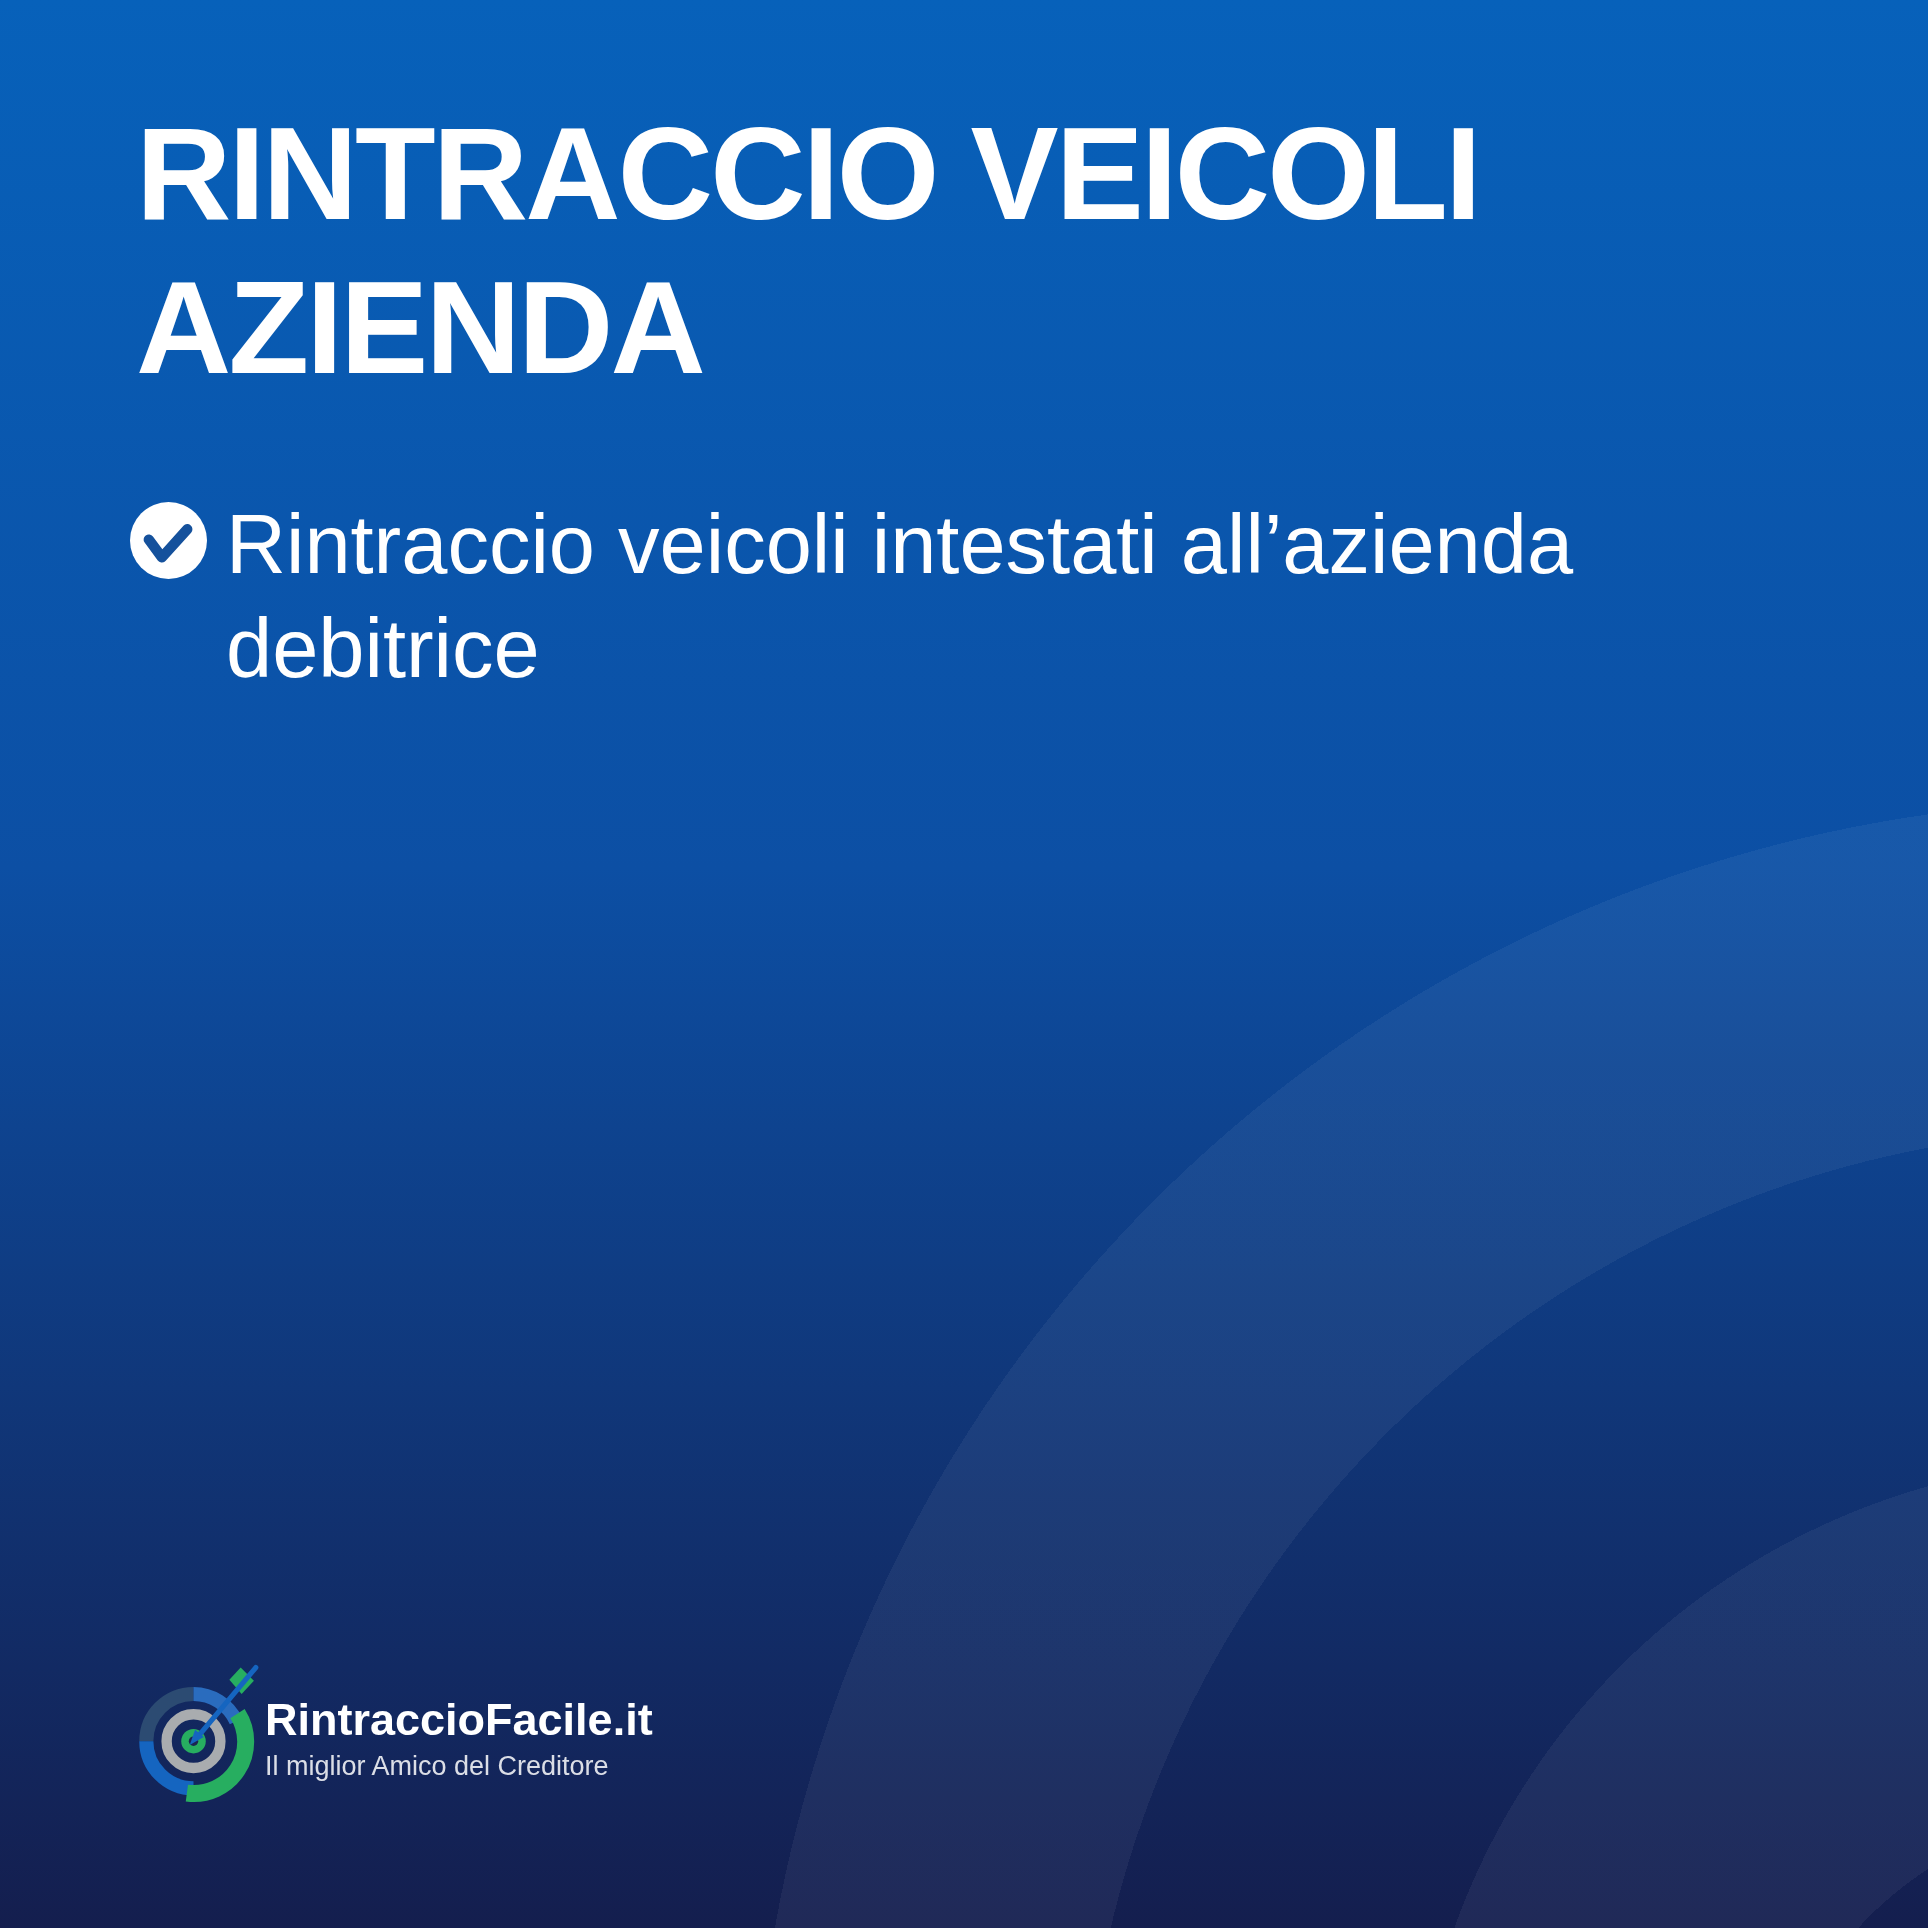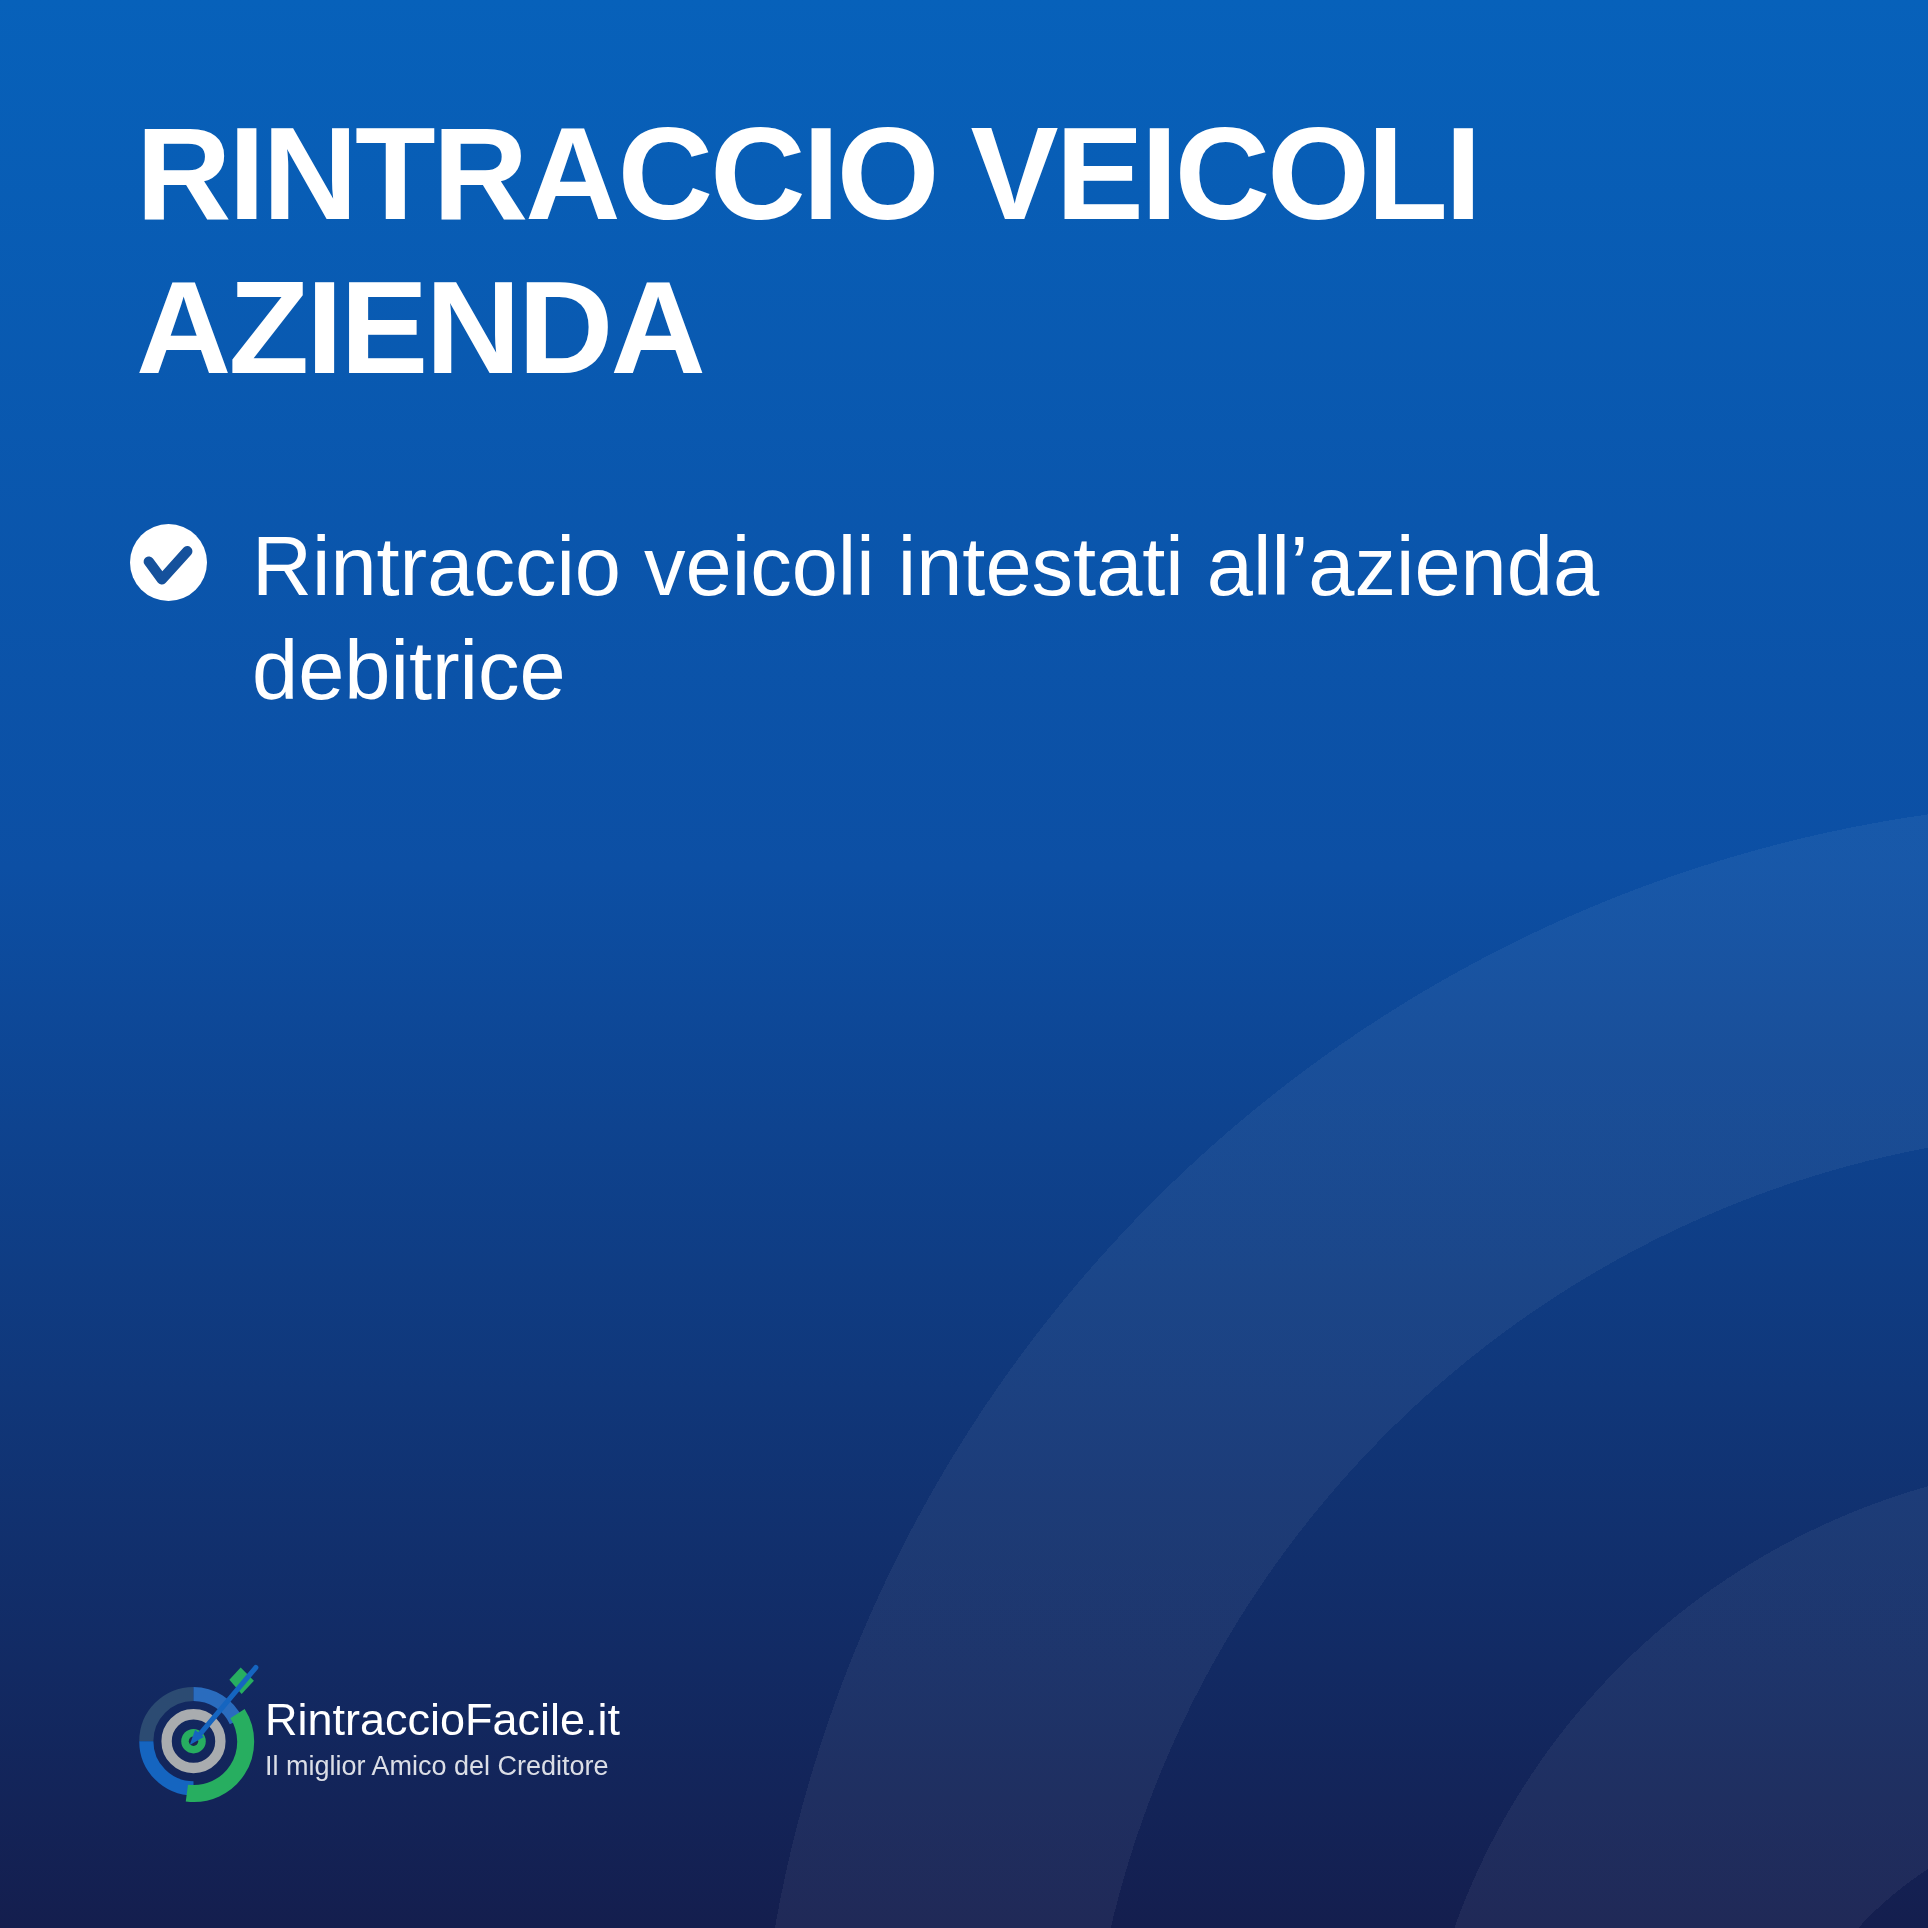--- a/index.html
+++ b/index.html
@@ -41,10 +41,10 @@
   .bullet-row {
     position: absolute;
     left: 130px;
-    top: 515px;
+    top: 493px;
     display: flex;
     align-items: flex-start;
-    gap: 45px;
+    gap: 19px;
     width: 1620px;
   }
   .check-badge {

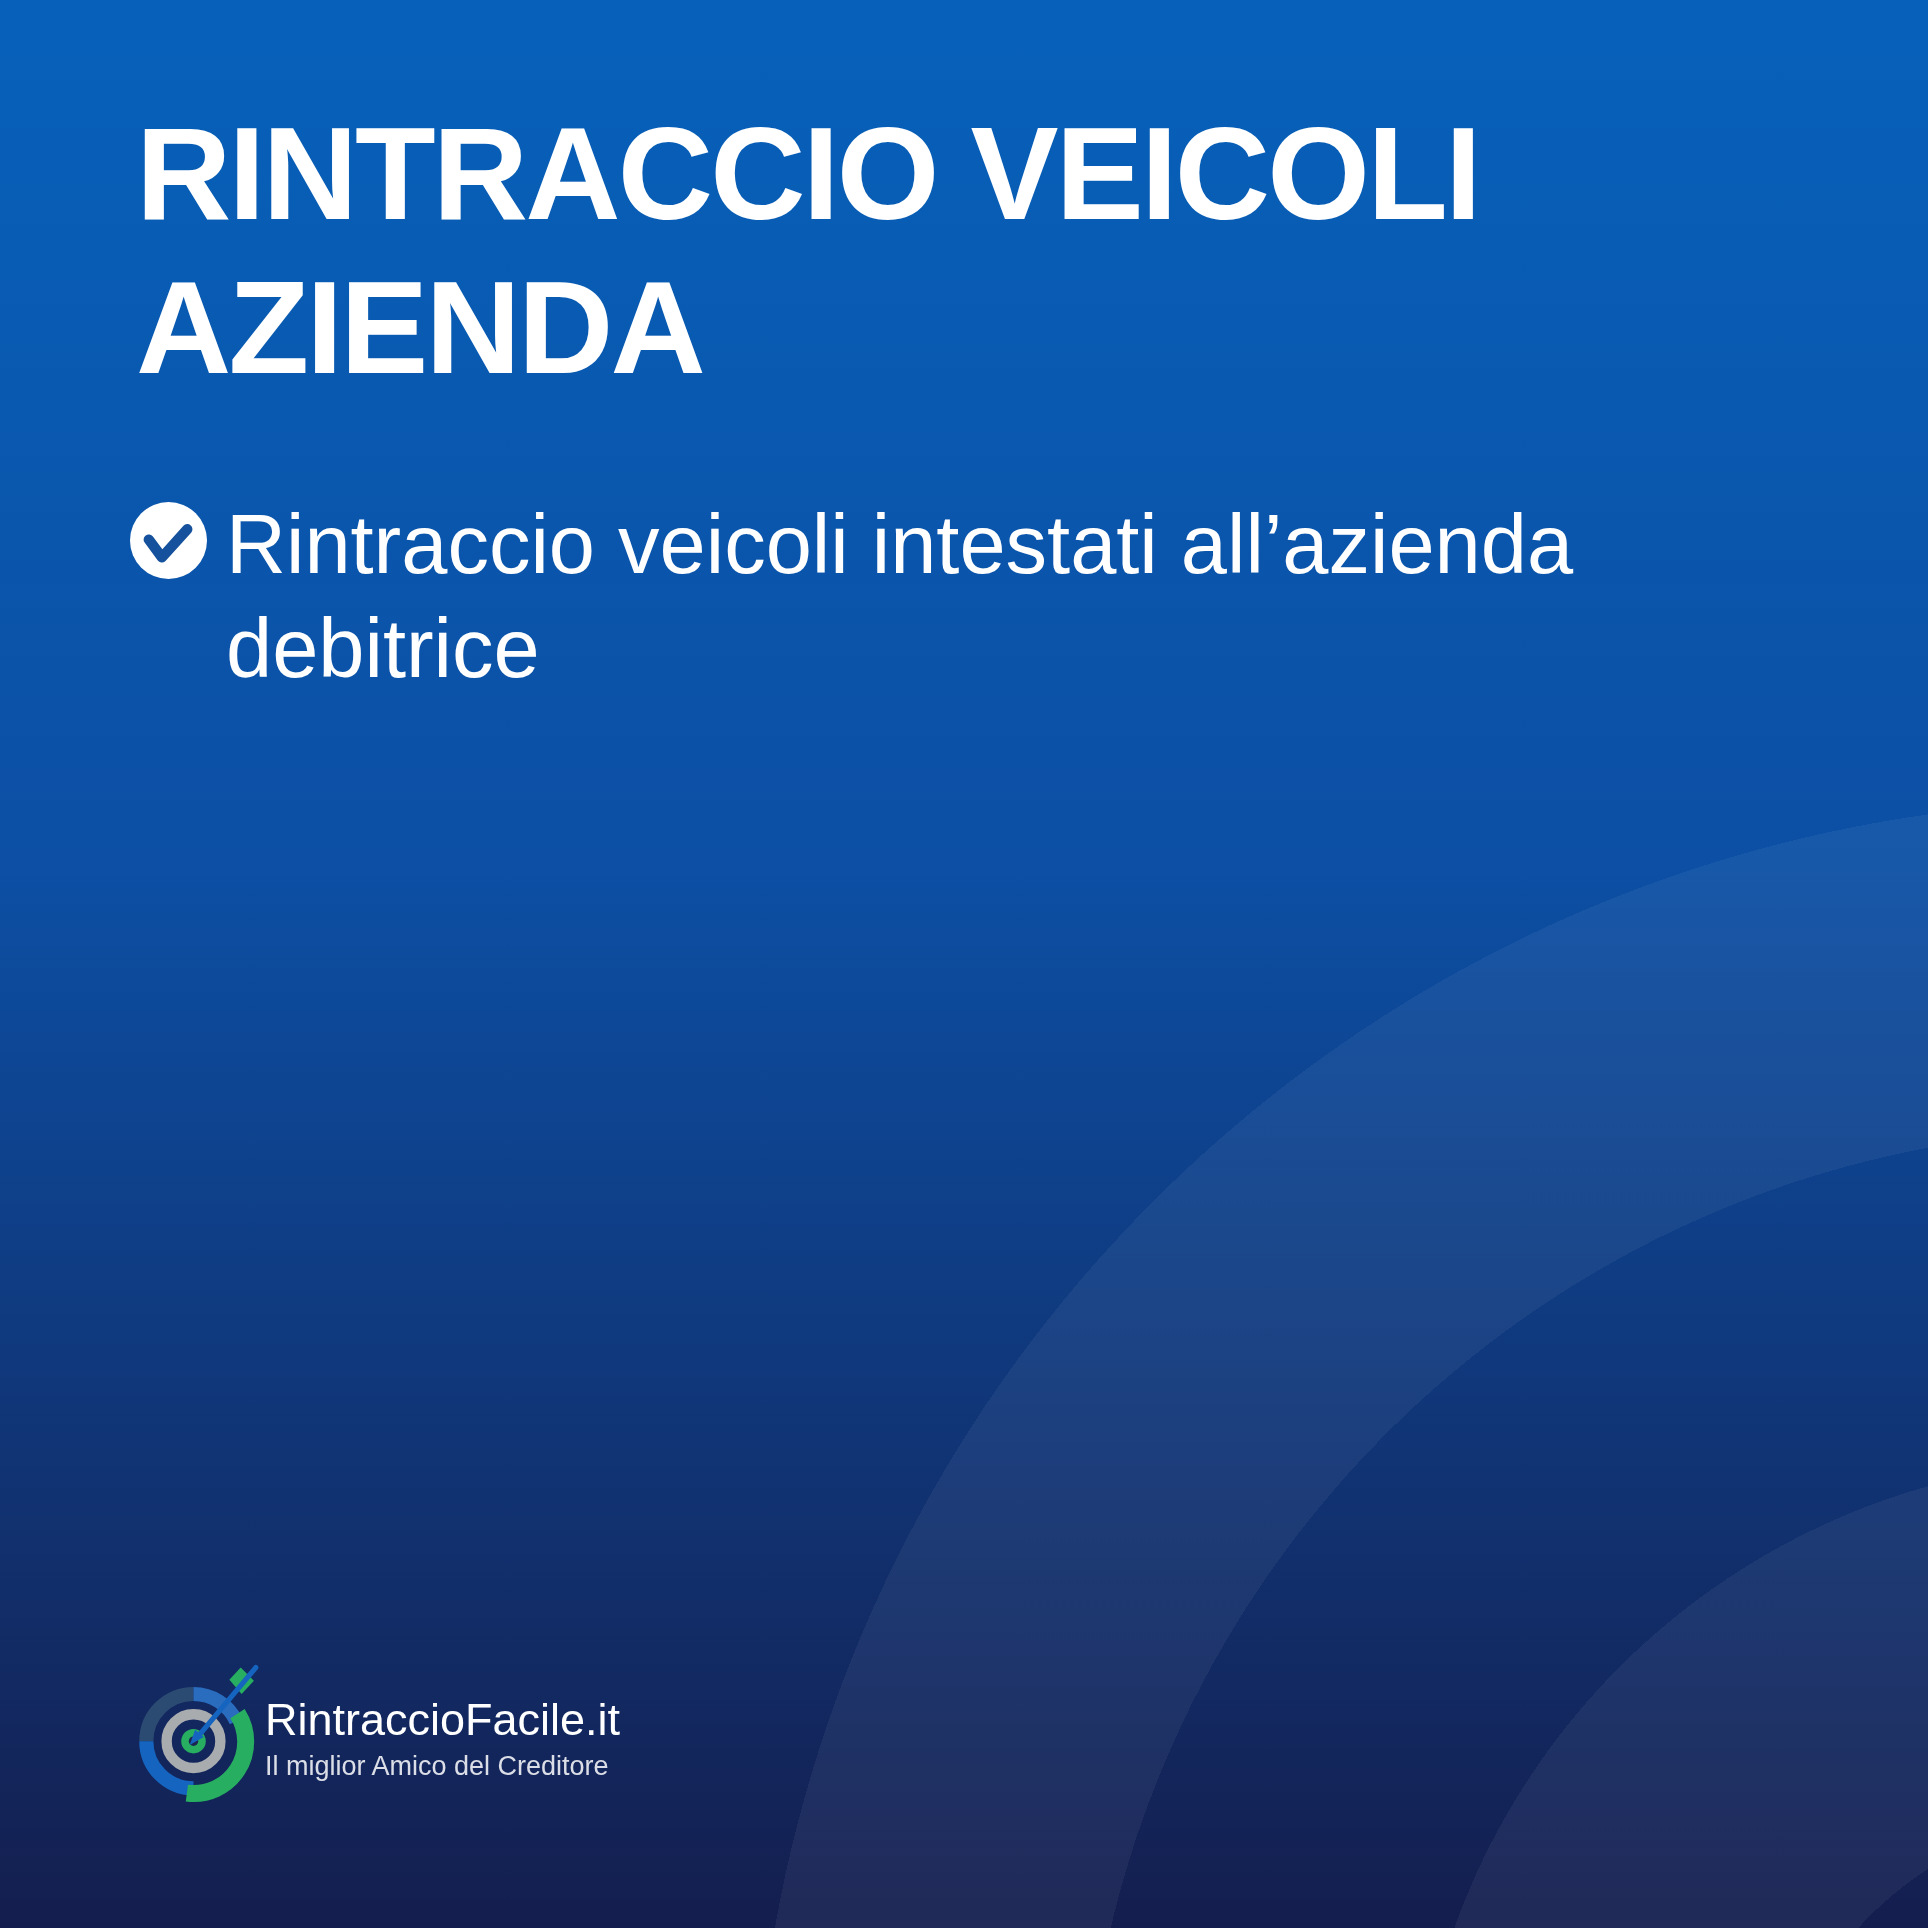--- a/index.html
+++ b/index.html
@@ -77,7 +77,7 @@
   .brand-name {
     color: #FFFFFF;
     font-size: 45px;
-    font-weight: 400;
+    font-weight: 700;
     line-height: 52px;
   }
   .brand-tagline {

